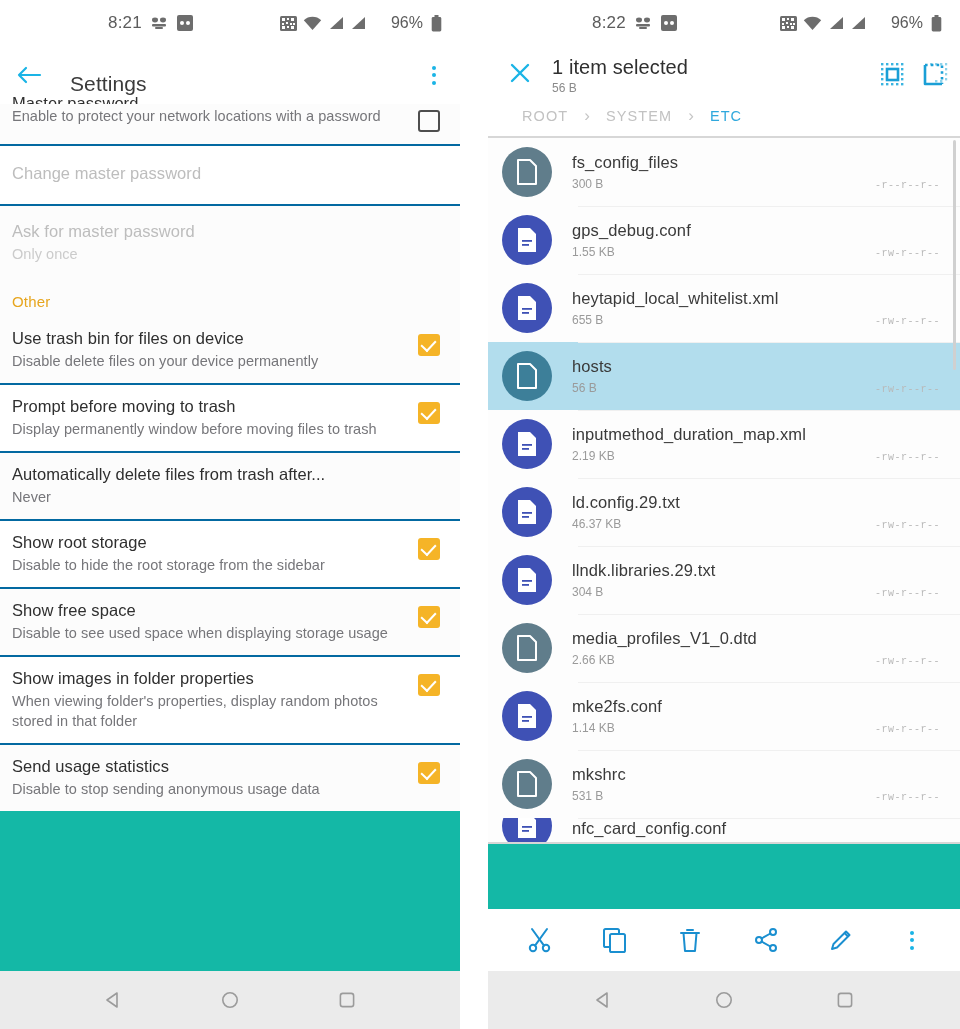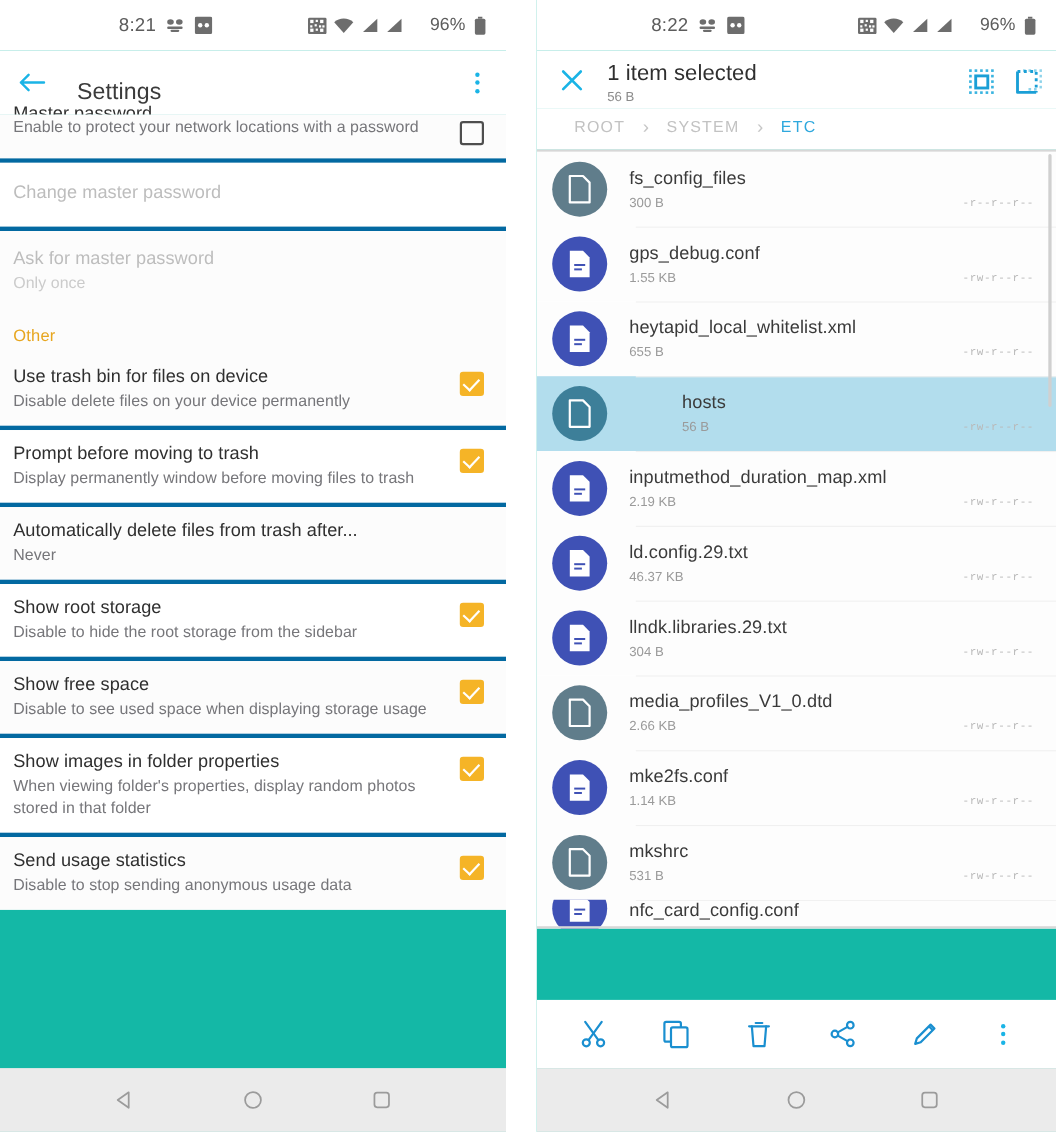--- a/index.html
+++ b/index.html
@@ -47,7 +47,7 @@
   .srow {
     position: relative; display:flex; align-items: flex-start;
     padding: 11px 14px 12px 12px;
-    border-bottom: 4px solid #0369a1;
+    border-bottom: 2px solid #0369a1;
     background: #fcfcfc;
   }
   .srow.alt { background: #ffffff; }

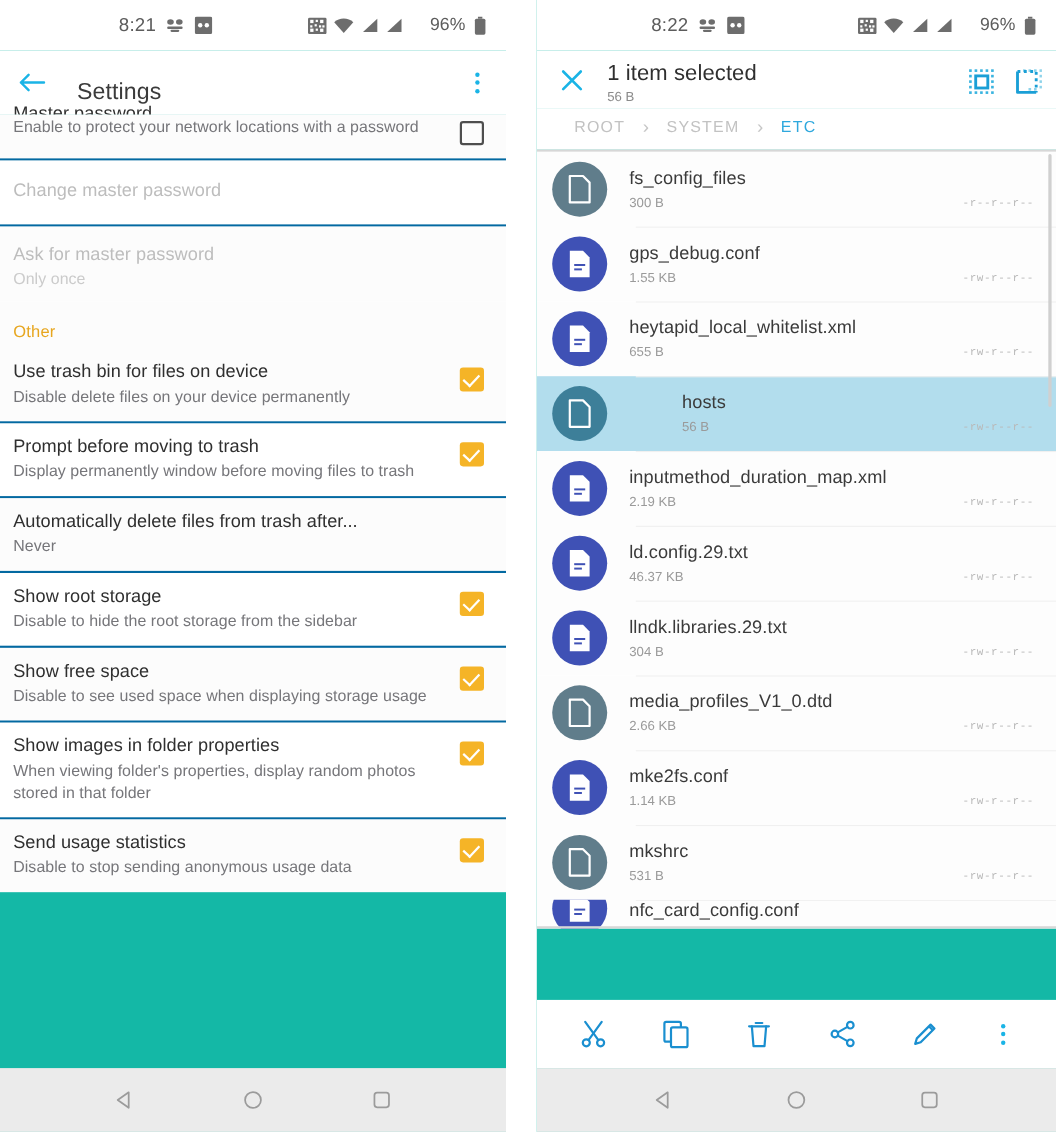--- a/index.html
+++ b/index.html
@@ -104,7 +104,7 @@
     display:flex; align-items:center; padding: 9px 14px 9px 14px; position:relative;
     background:#fdfdfd;
   }
-  .frow.sel { background:#b2dded;gap:48px; }
+  .frow.sel { background:#b2dded; }
   .frow + .frow::before {
     content:""; position:absolute; left: 90px; right: 0; top: 0; height:1px; background:#f0f0f0;
   }

